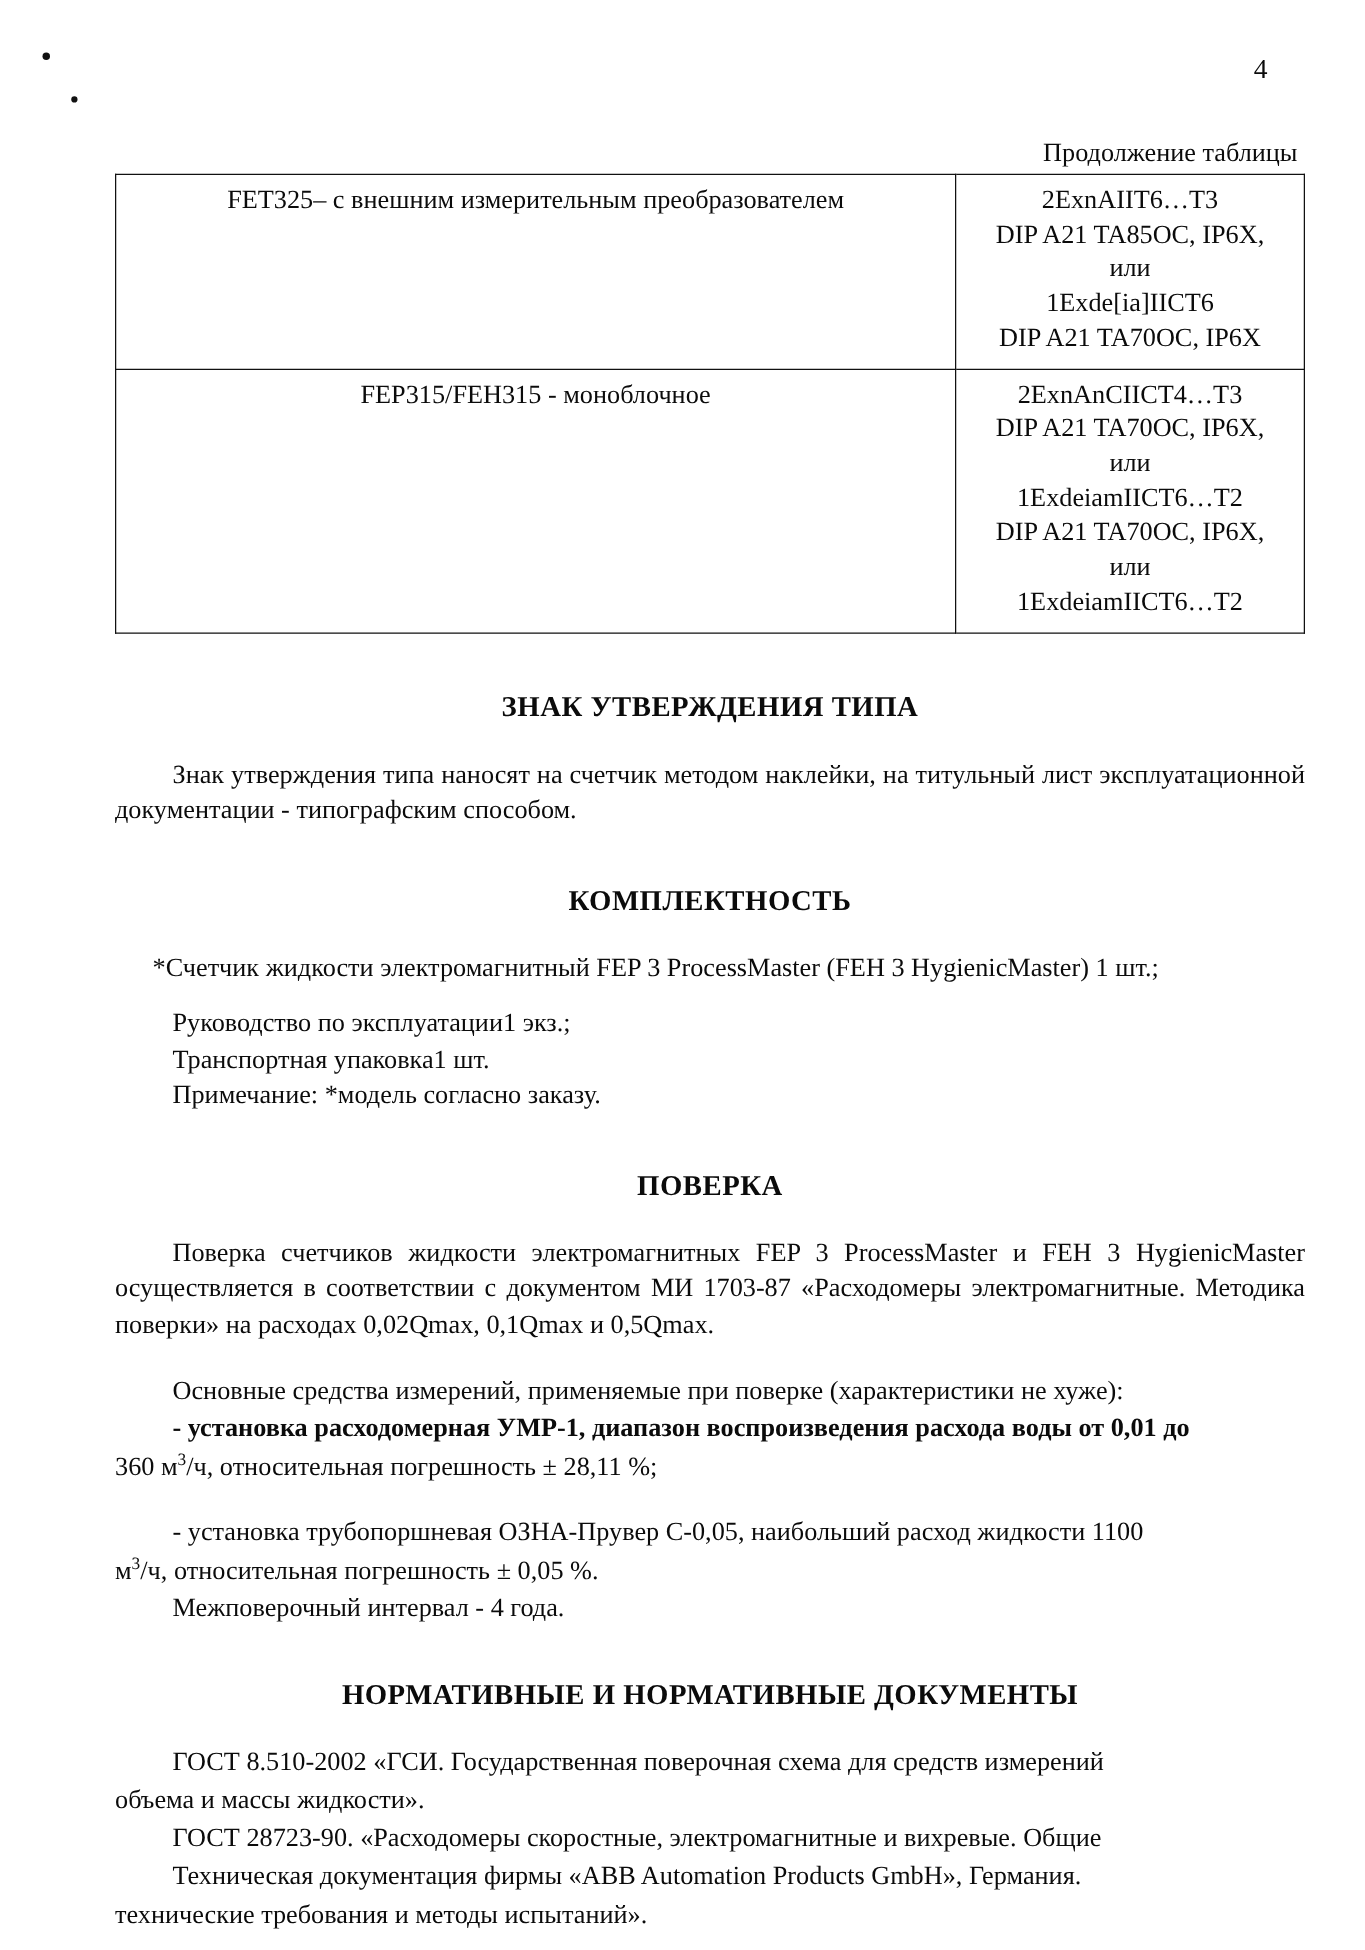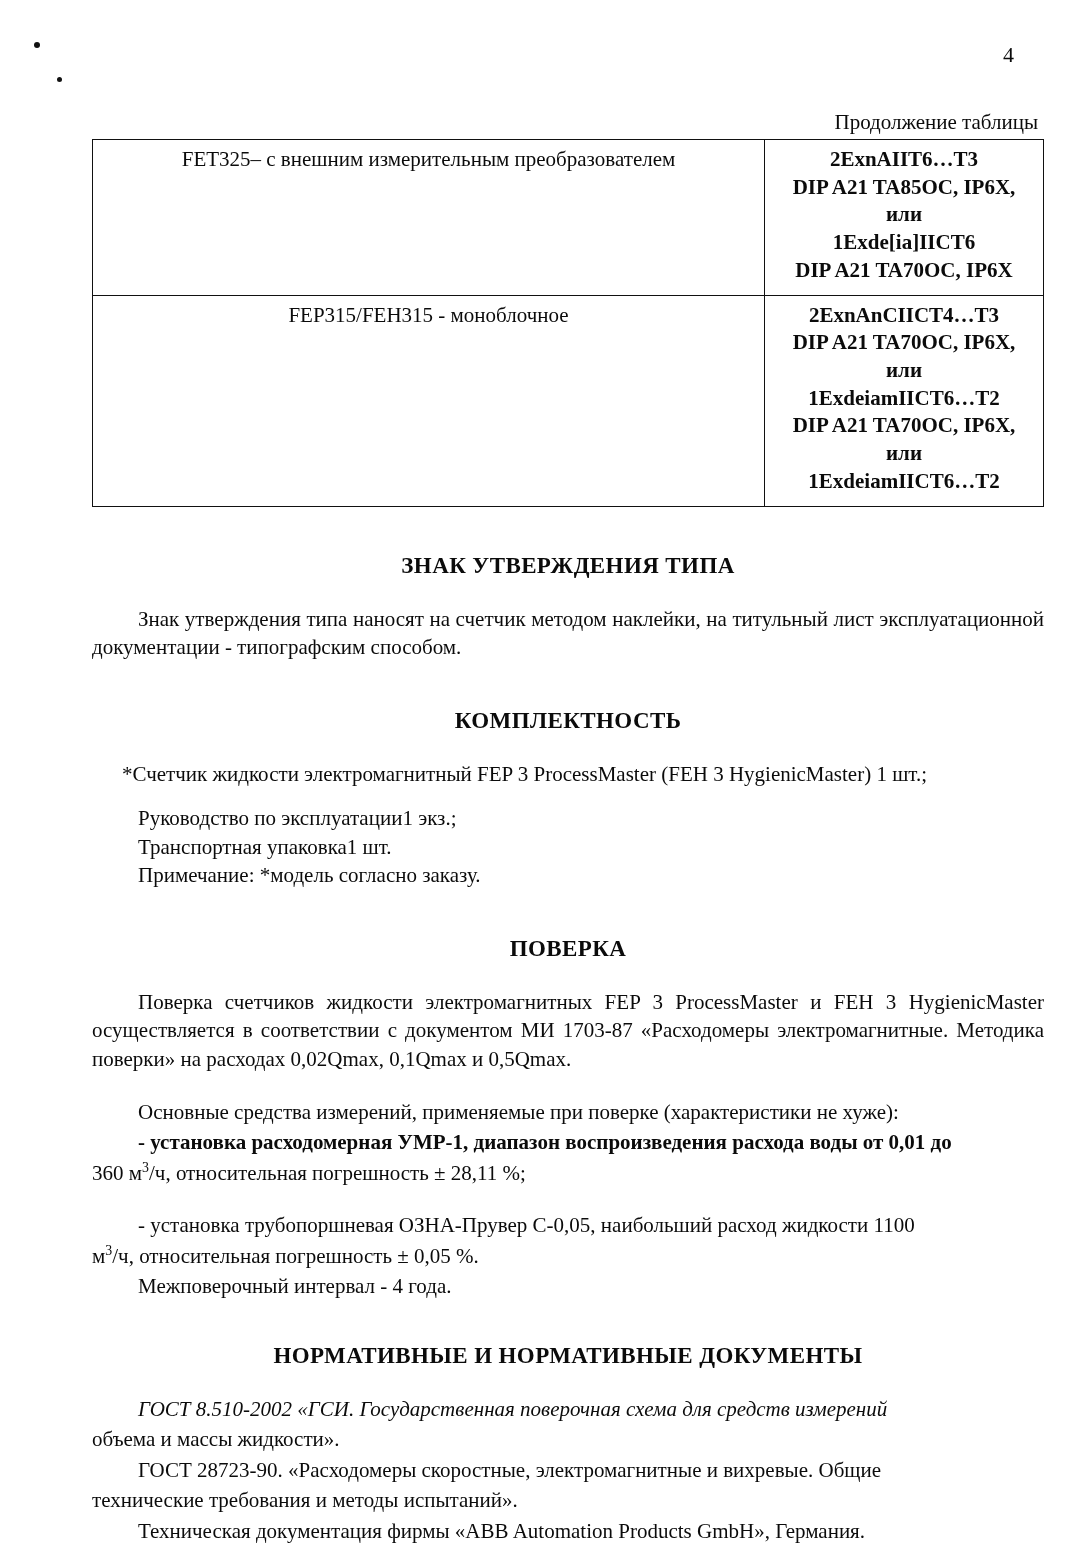--- a/index.html
+++ b/index.html
@@ -67,7 +67,7 @@
   table.spec td.right {
     text-align: center;
   }
-  .cell-line { white-space: pre; font-weight: bold; }
+  .cell-line { white-space: pre; }
 
   h2.section {
     text-align: center;

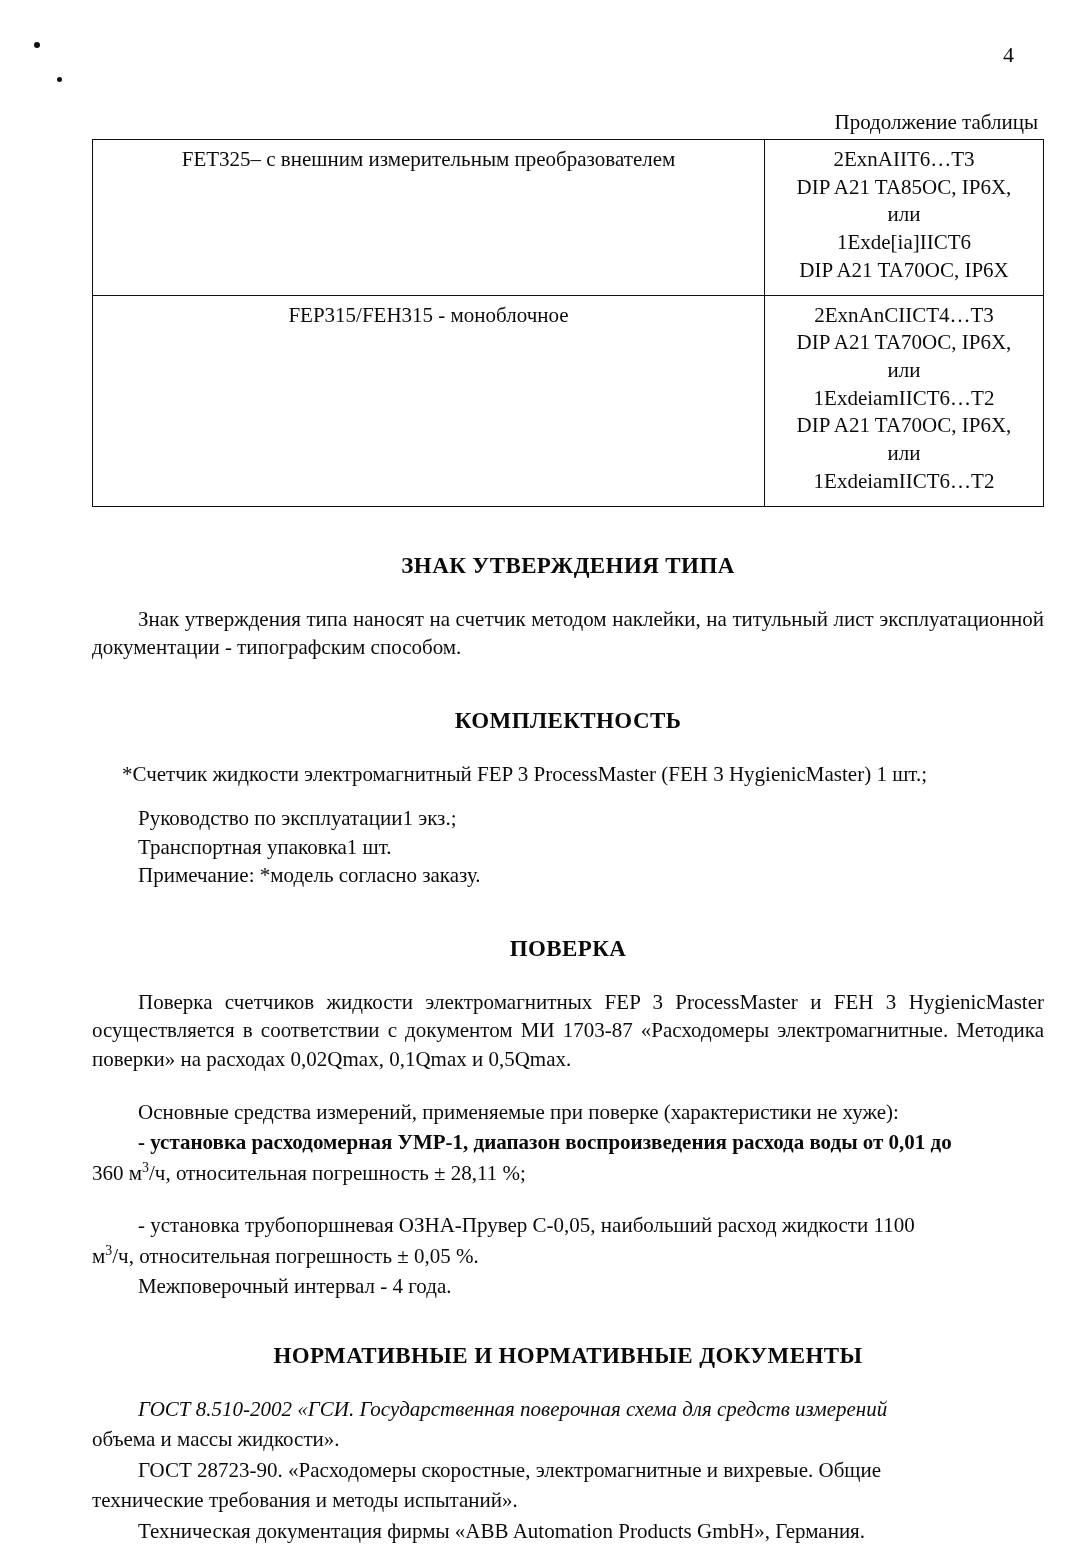--- a/index.html
+++ b/index.html
@@ -174,7 +174,7 @@
     <p class="para nojust" style="padding-left:46px;">Межповерочный интервал - 4 года.</p>
 
     <h2 class="section tight">НОРМАТИВНЫЕ И НОРМАТИВНЫЕ ДОКУМЕНТЫ</h2>
-    <p class="para nojust" style="padding-left:46px;font-style:italic;">ГОСТ 8.510-2002 «ГСИ. Государственная поверочная схема для средств измерений</p>
+    <p class="para nojust" style="padding-left:46px;">ГОСТ 8.510-2002 «ГСИ. Государственная поверочная схема для средств измерений</p>
     <p class="para nojust">объема и массы жидкости».</p>
     <p class="para nojust" style="padding-left:46px;">ГОСТ 28723-90.   «Расходомеры скоростные, электромагнитные и вихревые. Общие</p>
     <p class="para nojust">технические требования и методы испытаний».</p>

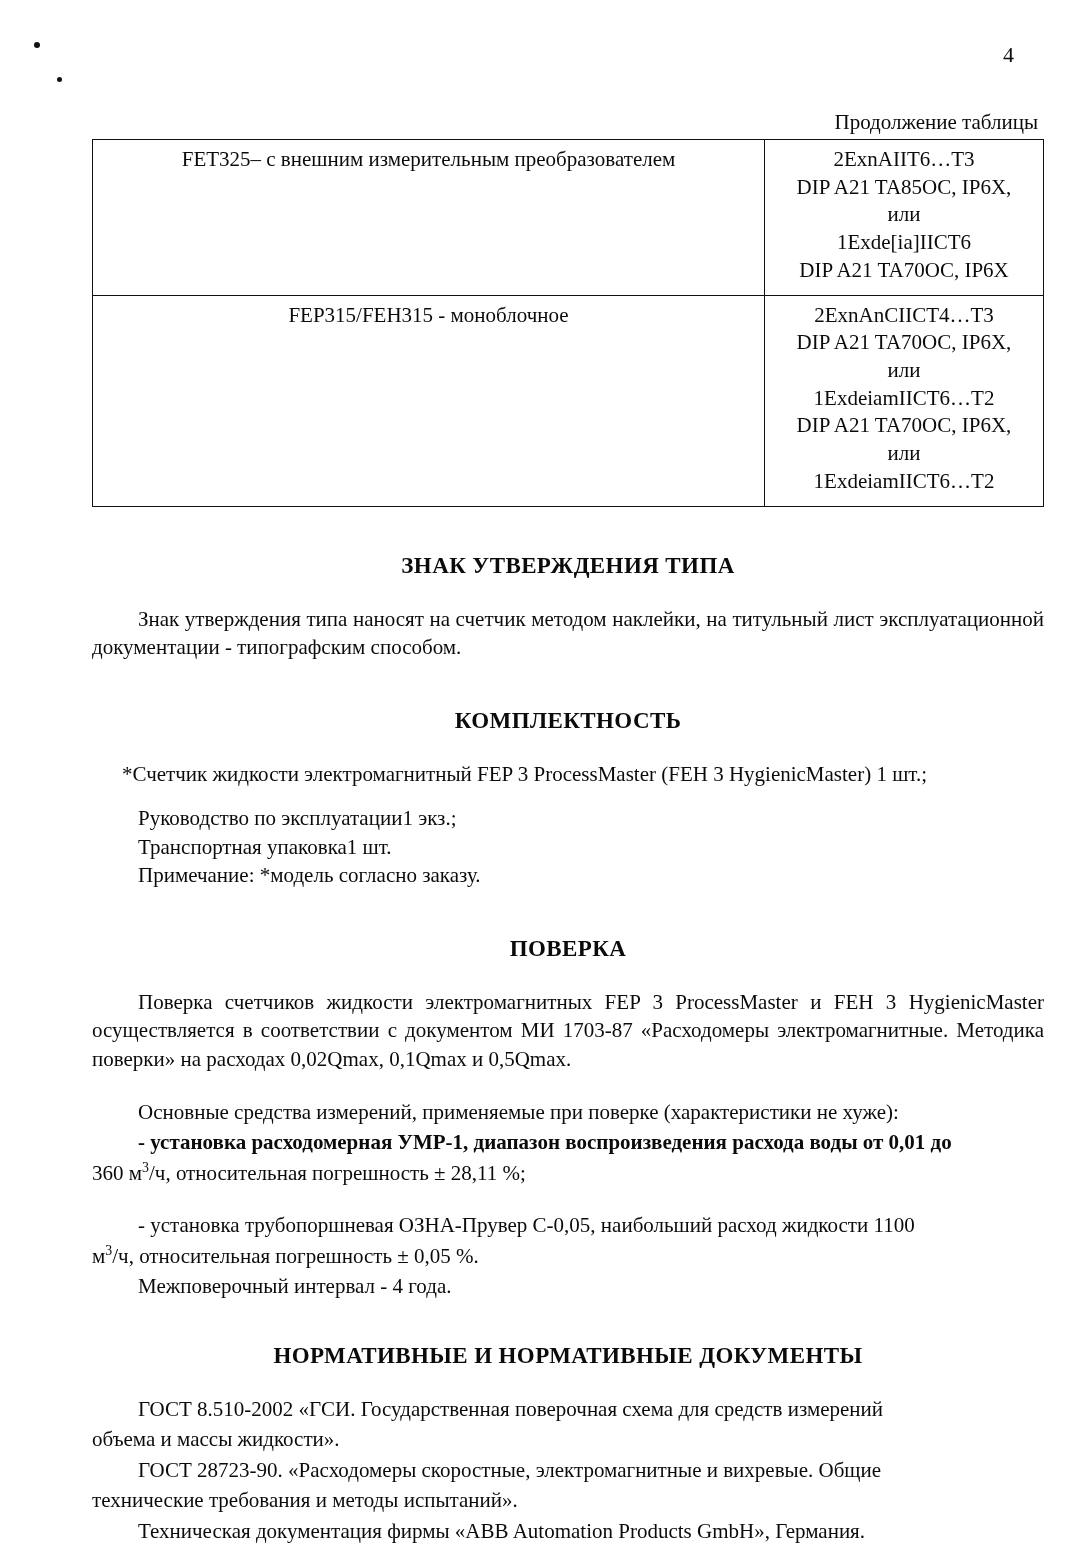--- a/index.html
+++ b/index.html
@@ -177,8 +177,8 @@
     <p class="para nojust" style="padding-left:46px;">ГОСТ 8.510-2002 «ГСИ. Государственная поверочная схема для средств измерений</p>
     <p class="para nojust">объема и массы жидкости».</p>
     <p class="para nojust" style="padding-left:46px;">ГОСТ 28723-90.   «Расходомеры скоростные, электромагнитные и вихревые. Общие</p>
+    <p class="para nojust" style="padding-left:46px;">Техническая документация фирмы «ABB Automation Products GmbH», Германия.</p>
     <p class="para nojust">технические требования и методы испытаний».</p>
-    <p class="para nojust" style="padding-left:46px;">Техническая документация фирмы «ABB Automation Products GmbH», Германия.</p>
 
   </div>
 </div>

